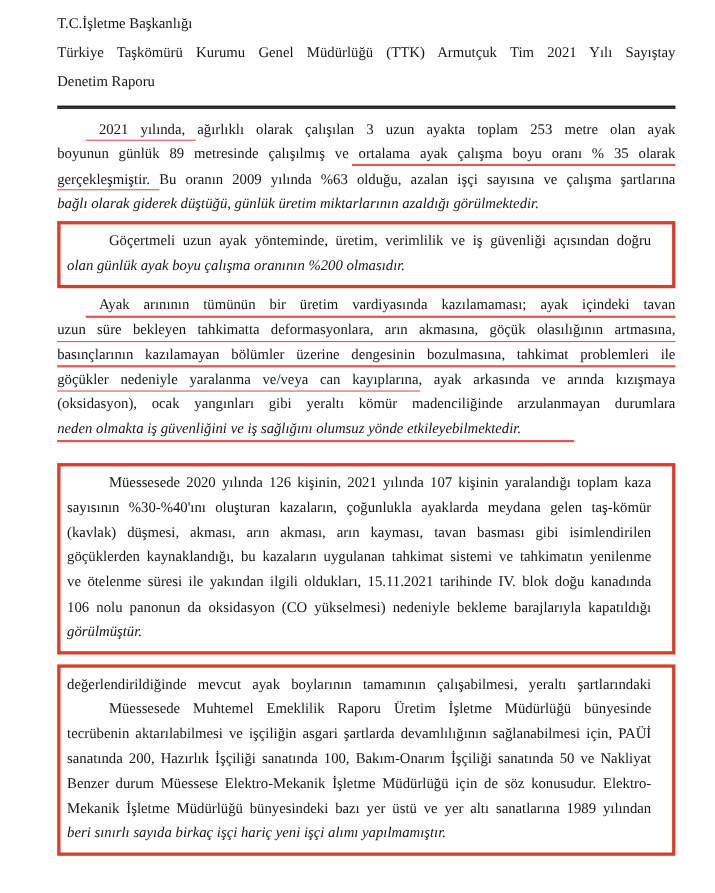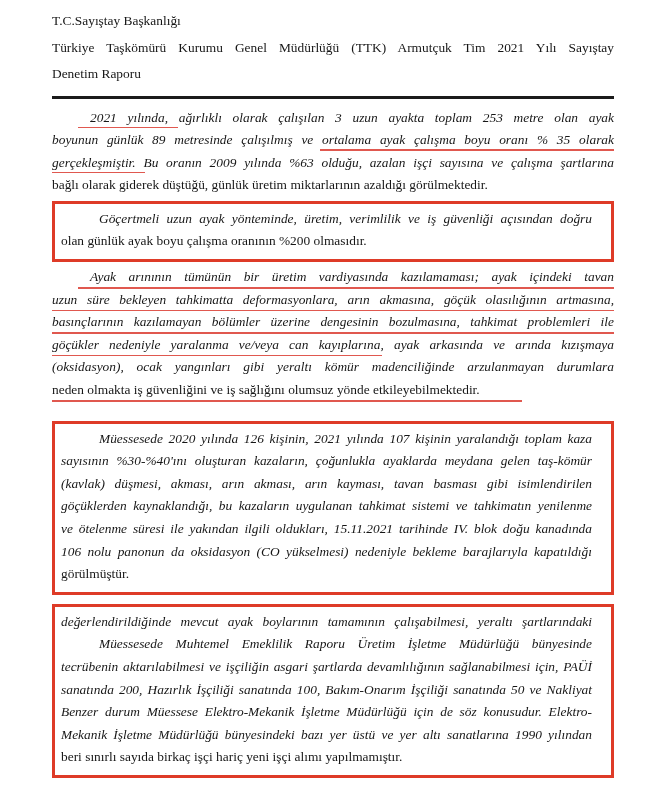--- a/index.html
+++ b/index.html
@@ -102,7 +102,7 @@
   <div class="content">
 
     <div class="heading-block">
-      <div class="heading-line">T.C.Sayıştay Başkanlığı</div>
+      <div class="heading-line">T.C.İşletme Başkanlığı</div>
       <div class="heading-line j">Türkiye Taşkömürü Kurumu Genel Müdürlüğü (TTK) Armutçuk Tim 2021 Yılı Sayıştay</div>
       <div class="heading-line">Denetim Raporu</div>
     </div>

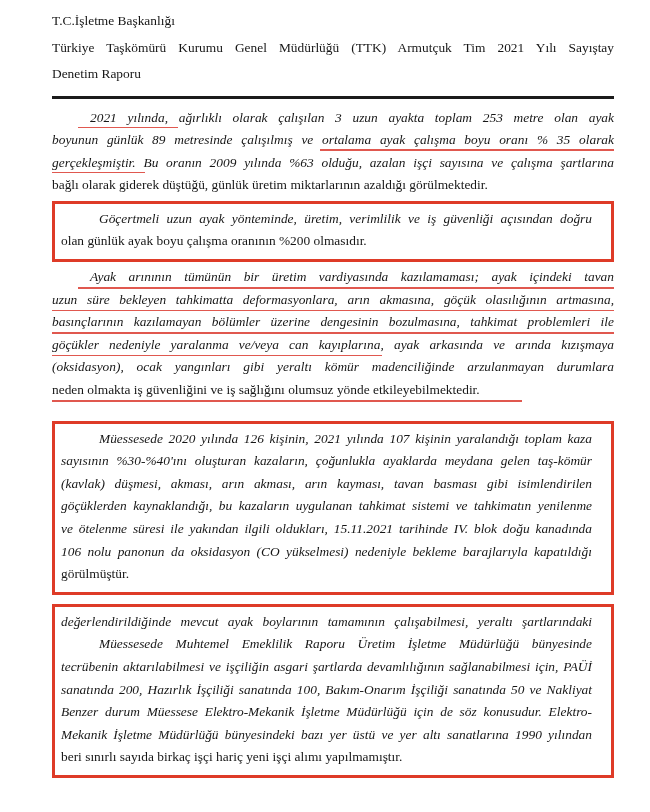--- a/index.html
+++ b/index.html
@@ -64,7 +64,6 @@
     text-align: justify;
     text-align-last: justify;
     white-space: normal;
-    font-style: italic;
   }
   .pline.jlast {
     text-align-last: left;

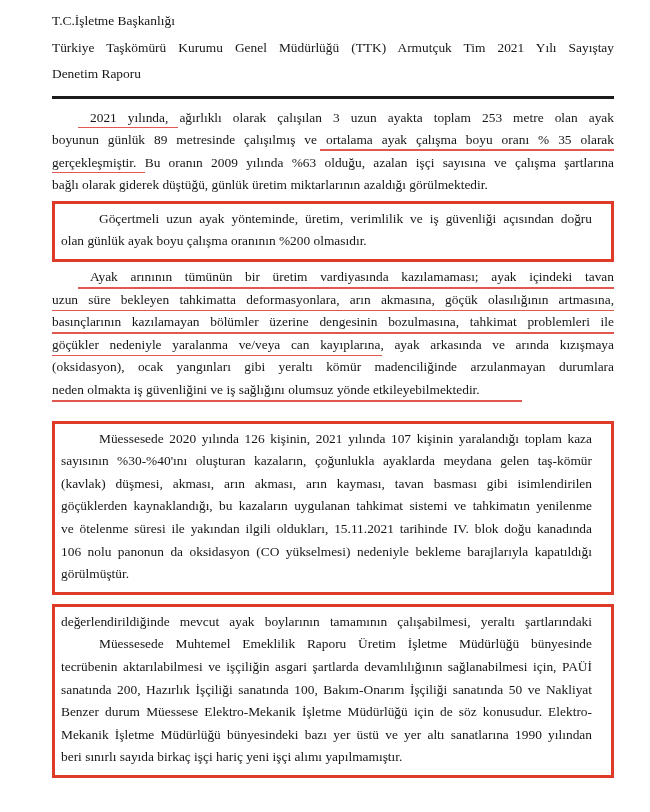--- a/index.html
+++ b/index.html
@@ -68,6 +68,7 @@
   .pline.jlast {
     text-align-last: left;
     white-space: normal;
+    font-style: italic;
   }
   .indent {
     display: inline-block;

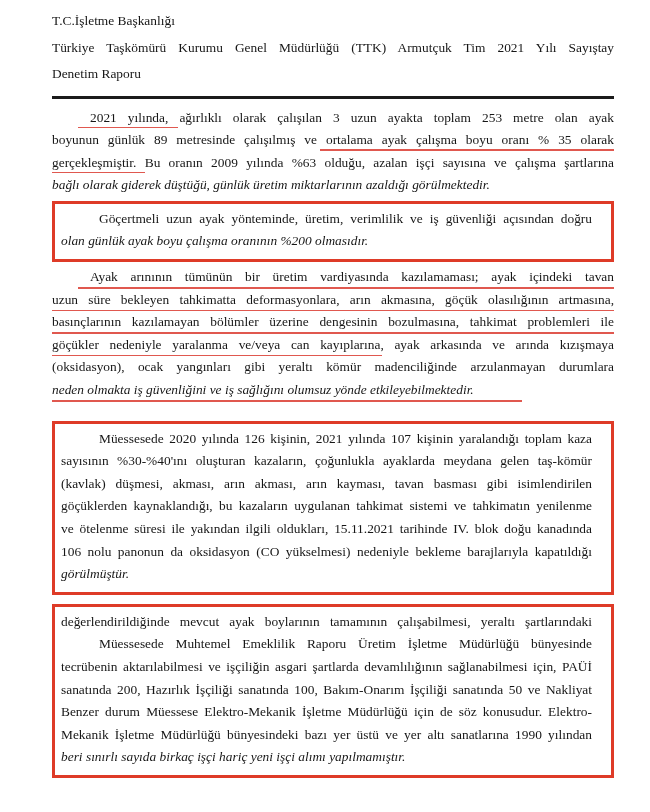--- a/index.html
+++ b/index.html
@@ -216,7 +216,7 @@
           <span>Benzer durum Müessese Elektro-Mekanik İşletme Müdürlüğü için de söz konusudur. Elektro-</span>
         </div>
         <div class="pline jfull">
-          <span>Mekanik İşletme Müdürlüğü bünyesindeki bazı yer üstü ve yer altı sanatlarına 1990 yılından</span>
+          <span>Mekanik İşletme Müdürlüğü bünyesindeki bazı yer üstü ve yer altı sanatlarına 1989 yılından</span>
         </div>
         <div class="pline jlast">
           <span>beri sınırlı sayıda birkaç işçi hariç yeni işçi alımı yapılmamıştır.</span>

